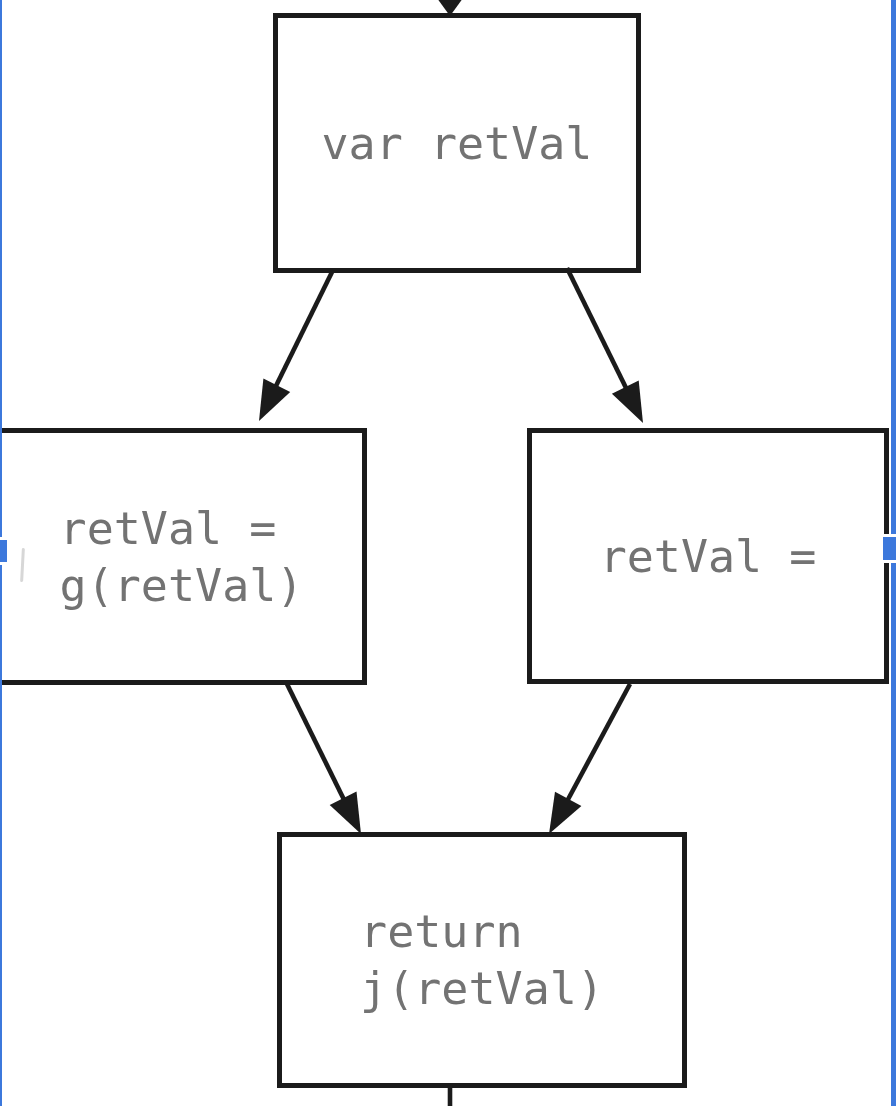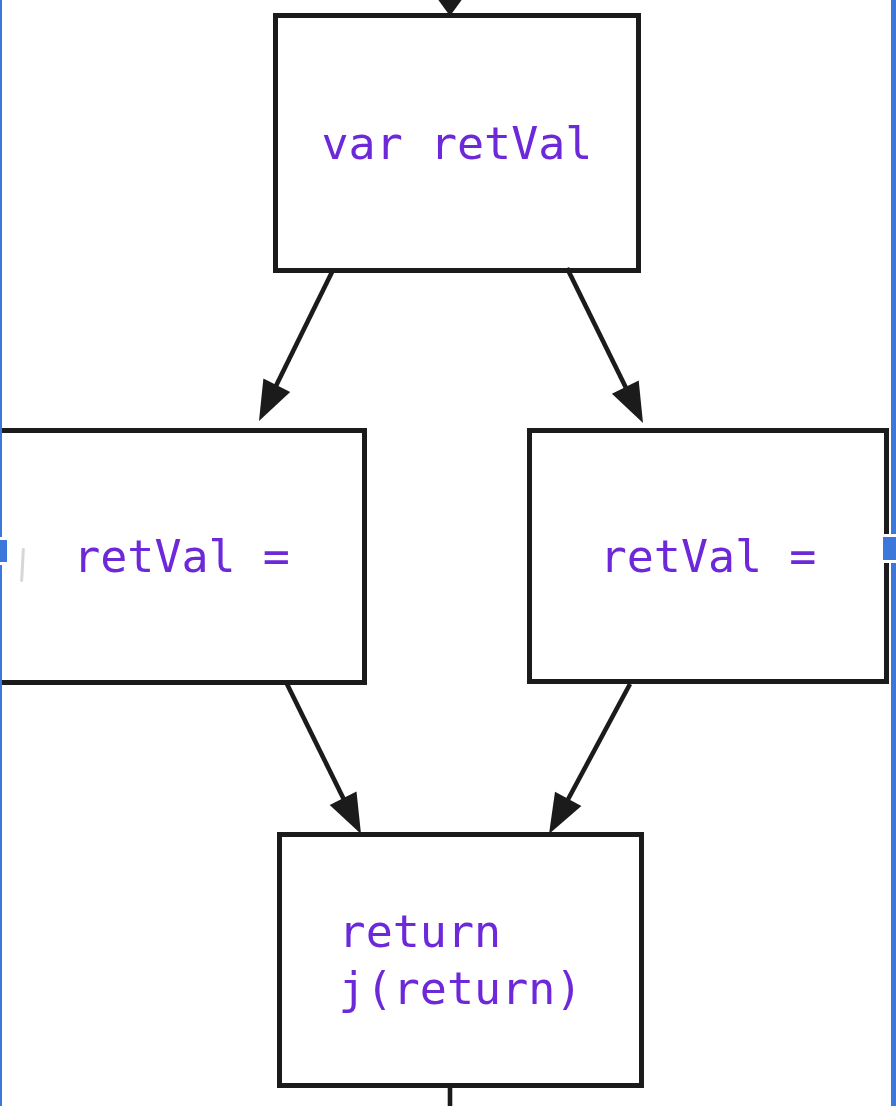--- a/index.html
+++ b/index.html
@@ -23,7 +23,7 @@
     justify-content: center;
   }
   .node-label {
-    color: #6d28d9;
+    color: #737373;
     font-size: 45px;
     line-height: 57px;
     text-align: left;

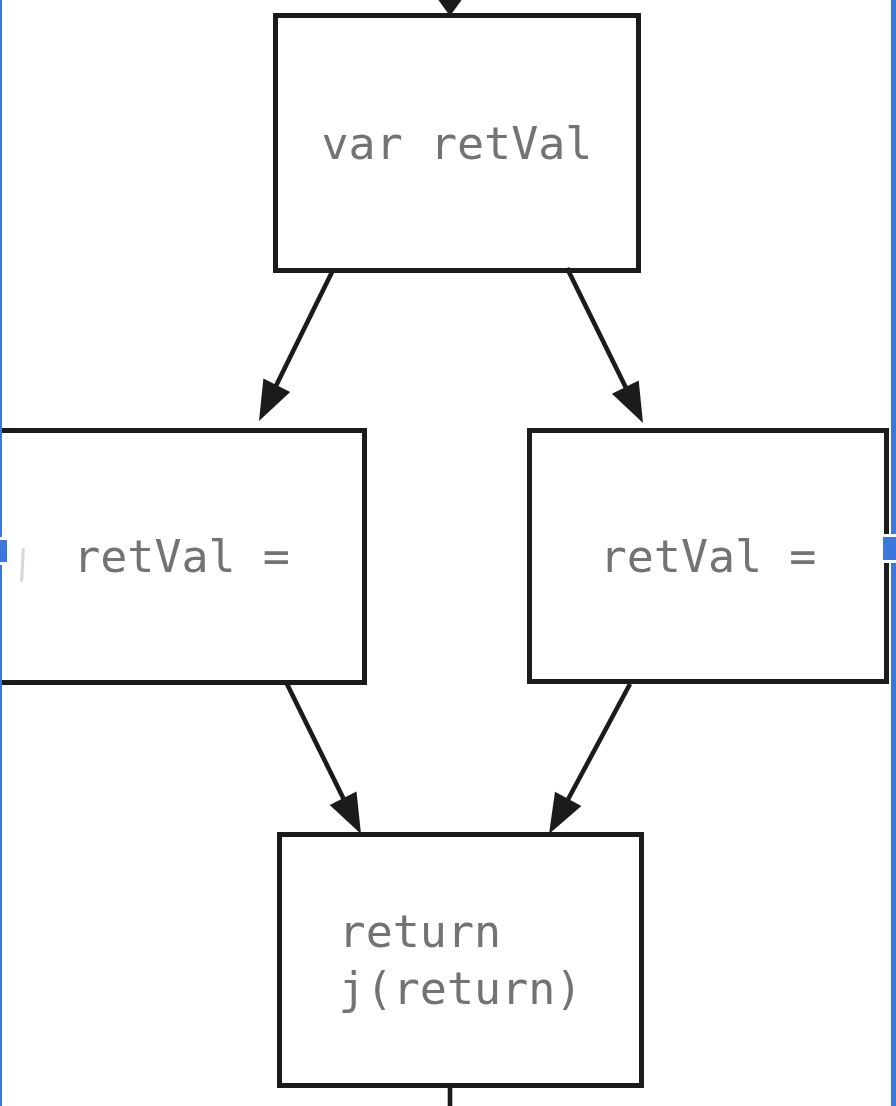--- a/index.html
+++ b/index.html
@@ -84,7 +84,7 @@
   </div>
 
   <div class="node" id="node-left">
-    <div class="node-label"><span>retVal =</span></div>
+    <div class="node-label"><span>retVal =</span><span>g(retVal)</span></div>
   </div>
 
   <div class="node" id="node-right">

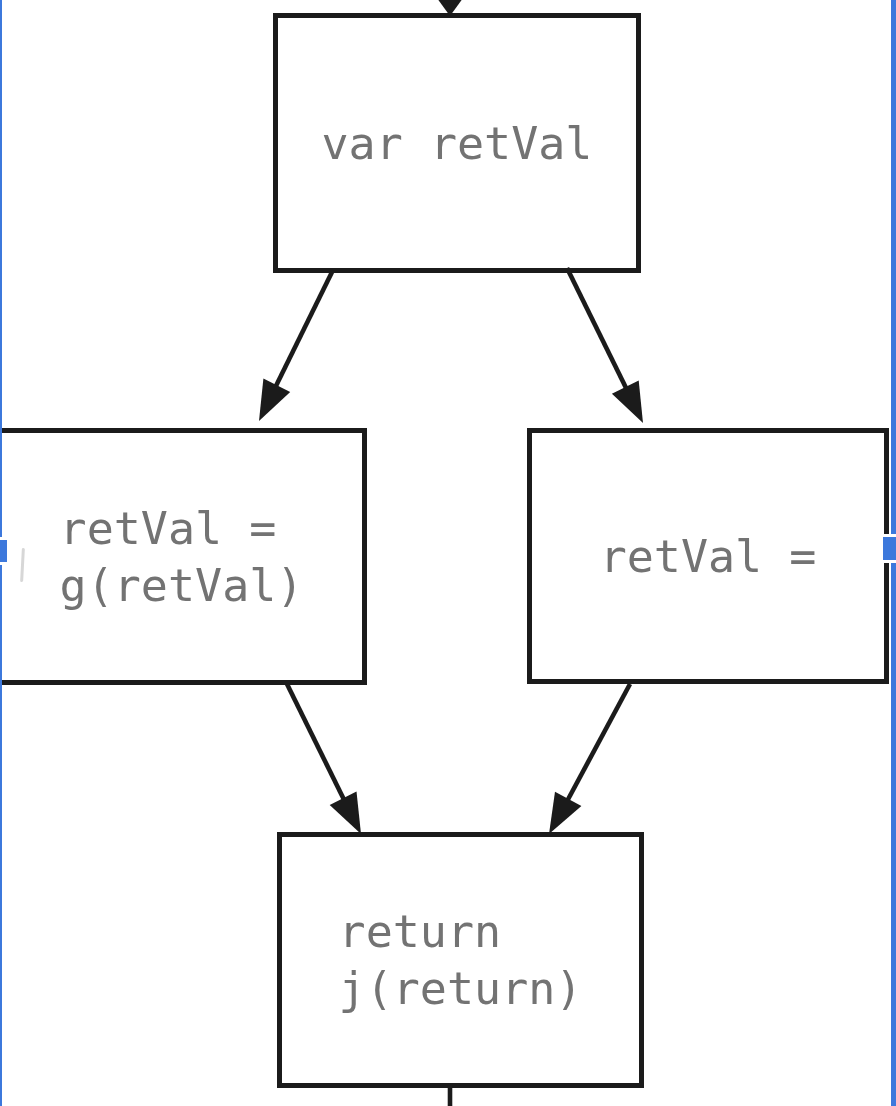--- a/index.html
+++ b/index.html
@@ -34,7 +34,7 @@
   #node-top    { left: 273px; top: 13px;  width: 368px; height: 260px; }
   #node-left   { left: -4px;  top: 428px; width: 371px; height: 257px; }
   #node-right  { left: 527px; top: 428px; width: 362px; height: 256px; }
-  #node-bottom { left: 277px; top: 832px; width: 367px; height: 256px; }
+  #node-bottom { left: 277px; top: 832px; width: 410px; height: 256px; }
 
   
   #edges {

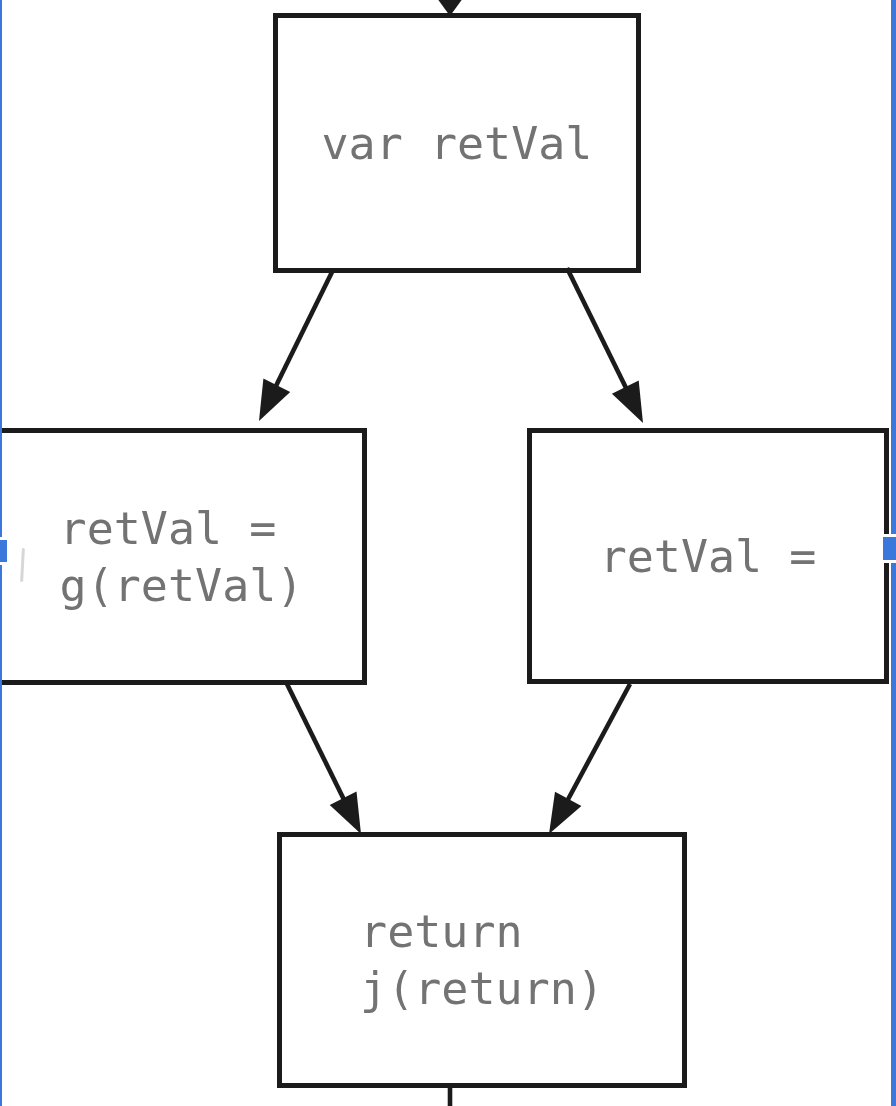--- a/index.html
+++ b/index.html
@@ -92,7 +92,7 @@
   </div>
 
   <div class="node" id="node-bottom">
-    <div class="node-label"><span>return</span><span>j(return)</span></div>
+    <div class="node-label"><span>return</span><span>j(retVal)</span></div>
   </div>
 
   <div id="faint-mark"></div>

